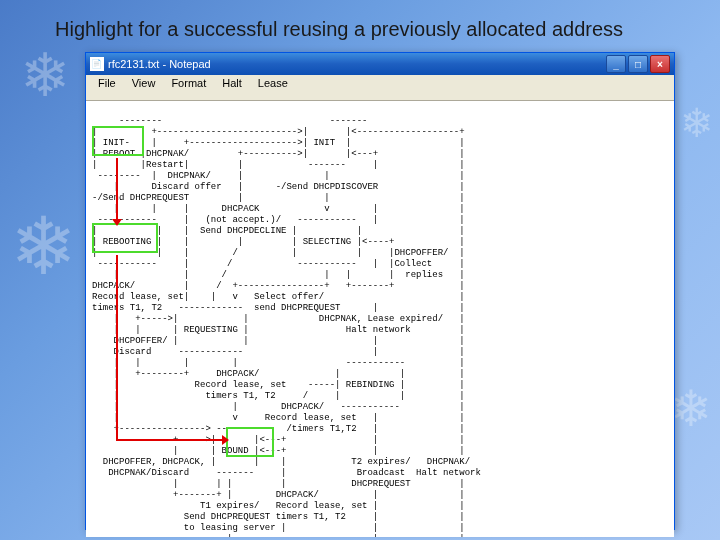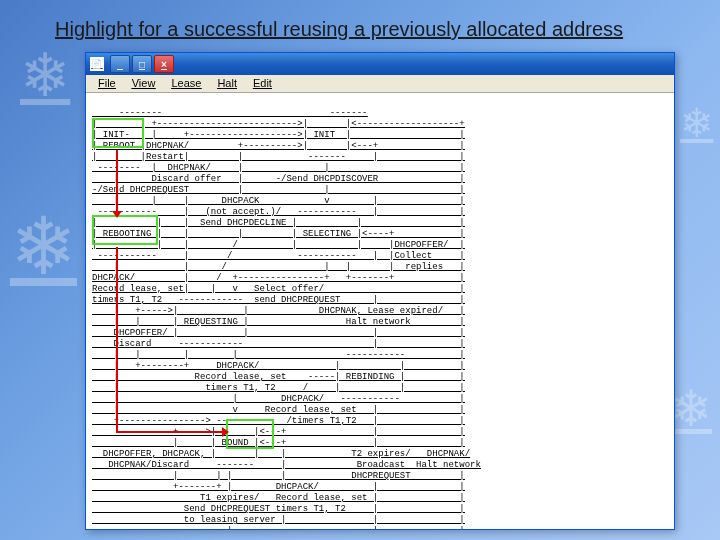--- a/index.html
+++ b/index.html
@@ -2,7 +2,7 @@
 <html><head>
 <meta charset="utf-8">
 <style>
-  * { margin: 0; padding: 0; box-sizing: border-box; text-decoration: underline; }
+  * { margin: 0; padding: 0; box-sizing: border-box; }
   body {
     width: 720px; height: 540px;
     background: linear-gradient(135deg, #4a7bc8 0%, #6a9de0 30%, #8db8f0 60%, #a8c8f5 100%);

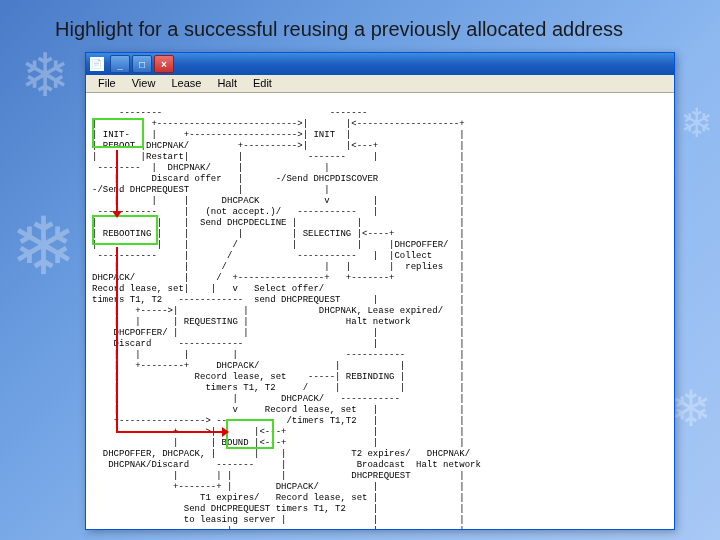--- a/index.html
+++ b/index.html
@@ -113,6 +113,7 @@
 <div class="notepad-window">
   <div class="titlebar">
     <span class="titlebar-icon">📄</span>
+    <span class="titlebar-text">rfc2131.txt - Notepad</span>
     <div class="winbtn">_</div>
     <div class="winbtn">□</div>
     <div class="winbtn close">×</div>

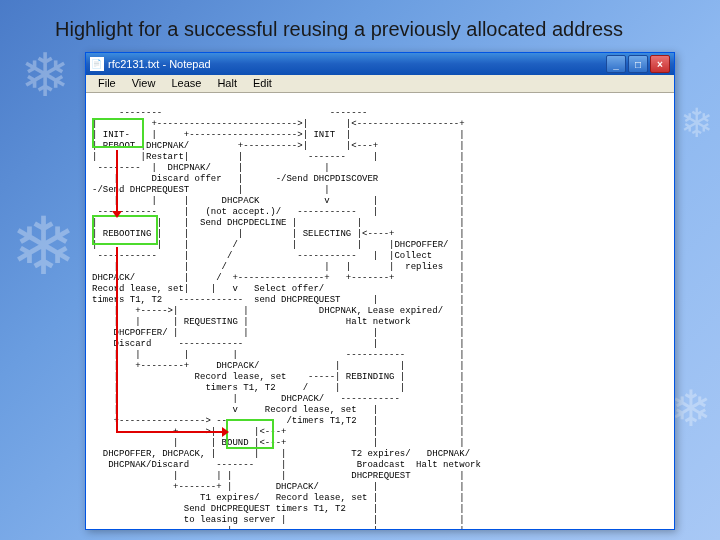--- a/index.html
+++ b/index.html
@@ -59,7 +59,7 @@
   }
   .winbtn.close { background: linear-gradient(to bottom, #e87070, #c83030); border-color: #9a1a1a; }
   .menubar {
-    height: 18px;
+    height: 26px;
     background: #ece9d8;
     border-bottom: 1px solid #aca899;
     display: flex;

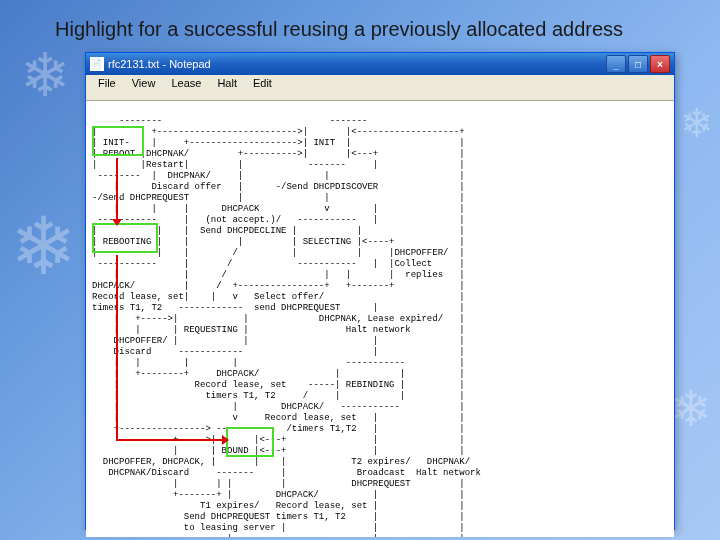--- a/index.html
+++ b/index.html
@@ -121,7 +121,7 @@
   <div class="menubar">
     <div class="menuitem">File</div>
     <div class="menuitem">View</div>
-    <div class="menuitem">Lease</div>
+    <div class="menuitem">Format</div>
     <div class="menuitem">Halt</div>
     <div class="menuitem">Edit</div>
   </div>

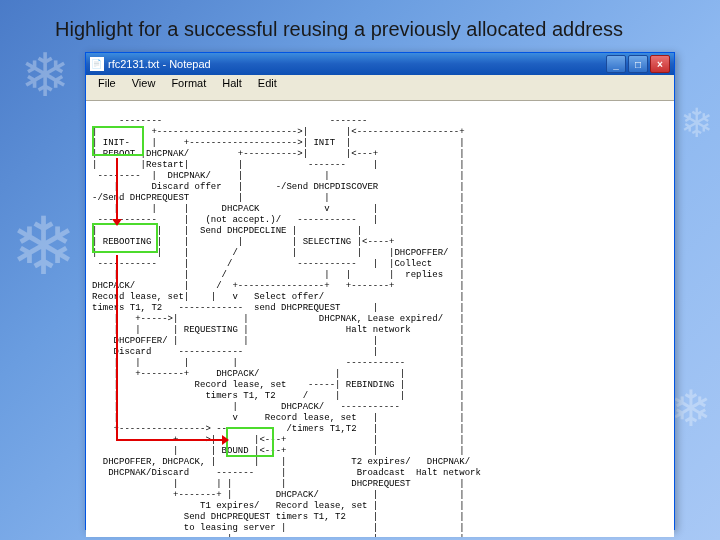--- a/index.html
+++ b/index.html
@@ -123,7 +123,7 @@
     <div class="menuitem">View</div>
     <div class="menuitem">Format</div>
     <div class="menuitem">Halt</div>
-    <div class="menuitem">Edit</div>
+    <div class="menuitem">Lease</div>
   </div>
   <div class="content">
     <span> --------                               -------

